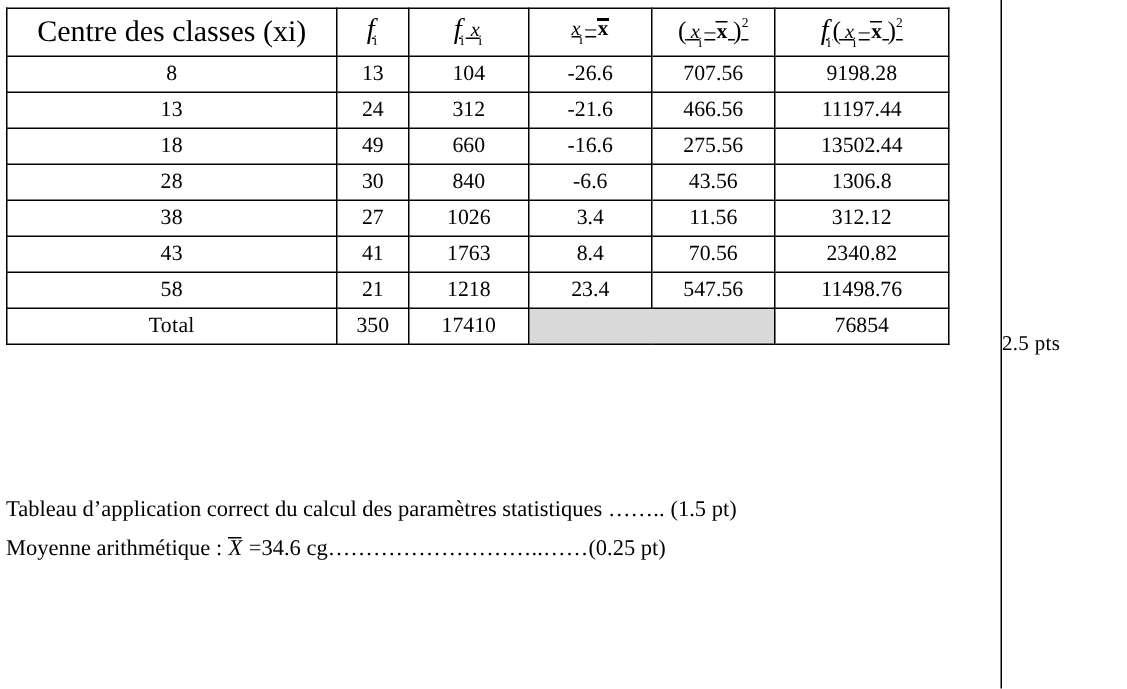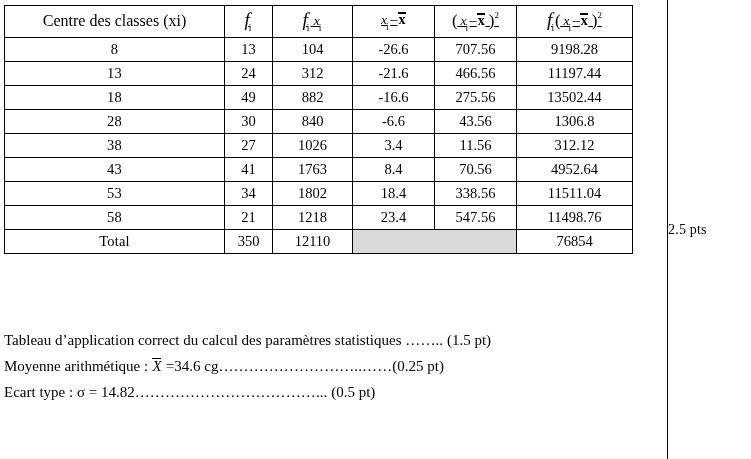--- a/index.html
+++ b/index.html
@@ -89,7 +89,7 @@
 
   .hdr-centre {
     font-weight: bold;
-    font-size: 16px;
+    font-size: 20px;
     margin-top: 40px;
   }
   .total-label {

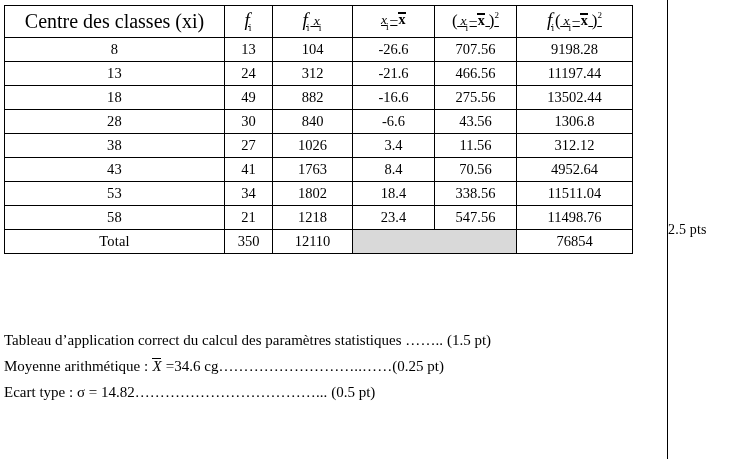--- a/index.html
+++ b/index.html
@@ -246,7 +246,7 @@
           <tr>
             <td>18</td>
             <td>49</td>
-            <td>882</td>
+            <td>660</td>
             <td>-16.6</td>
             <td>275.56</td>
             <td>13502.44</td>

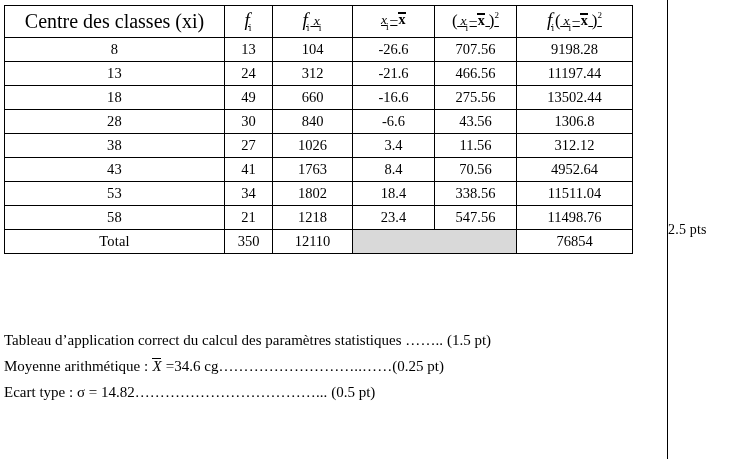--- a/index.html
+++ b/index.html
@@ -273,7 +273,7 @@
             <td>1763</td>
             <td>8.4</td>
             <td>70.56</td>
-            <td>4952.64</td>
+            <td>2340.82</td>
           </tr>
           <tr>
             <td>53</td>

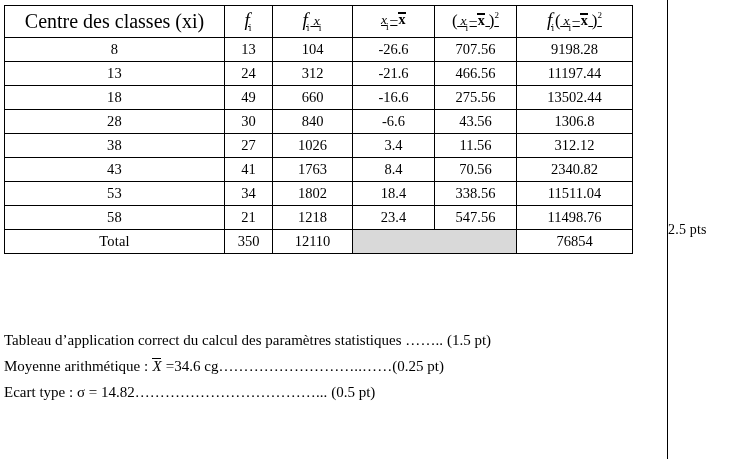--- a/index.html
+++ b/index.html
@@ -276,14 +276,6 @@
             <td>2340.82</td>
           </tr>
           <tr>
-            <td>53</td>
-            <td>34</td>
-            <td>1802</td>
-            <td>18.4</td>
-            <td>338.56</td>
-            <td>11511.04</td>
-          </tr>
-          <tr>
             <td>58</td>
             <td>21</td>
             <td>1218</td>

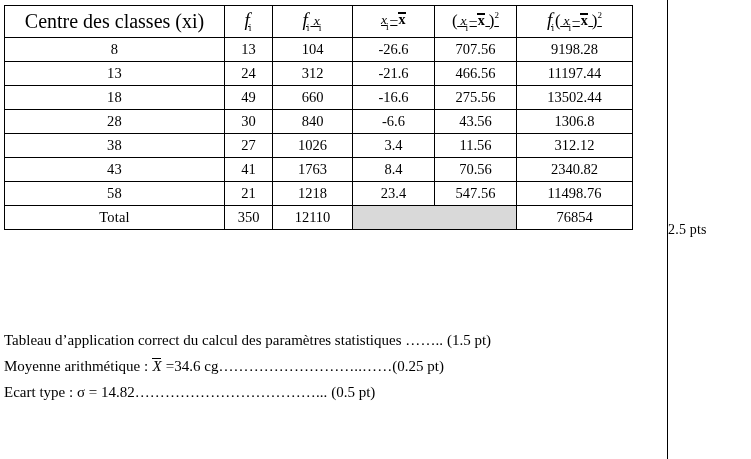--- a/index.html
+++ b/index.html
@@ -286,7 +286,7 @@
           <tr>
             <td class="total-label">Total</td>
             <td>350</td>
-            <td>12110</td>
+            <td>17410</td>
             <td class="shaded" colspan="2"></td>
             <td>76854</td>
           </tr>

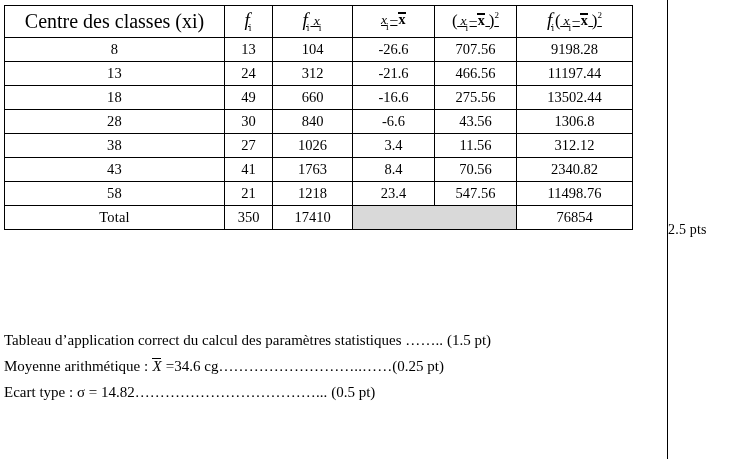--- a/index.html
+++ b/index.html
@@ -303,9 +303,6 @@
         <span>Moyenne arithmétique : </span><span class="xbar-i">X</span><span> =34.6 cg</span><span class="lead">………………………..……</span><span>(0.25 pt)</span>
       </div>
 
-      <div class="grade-line">
-        <span class="sigma">Ecart type : σ = 14.82</span><span class="lead">………………………………...</span><span> (0.5 pt)</span>
-      </div>
 
 
     </div>

